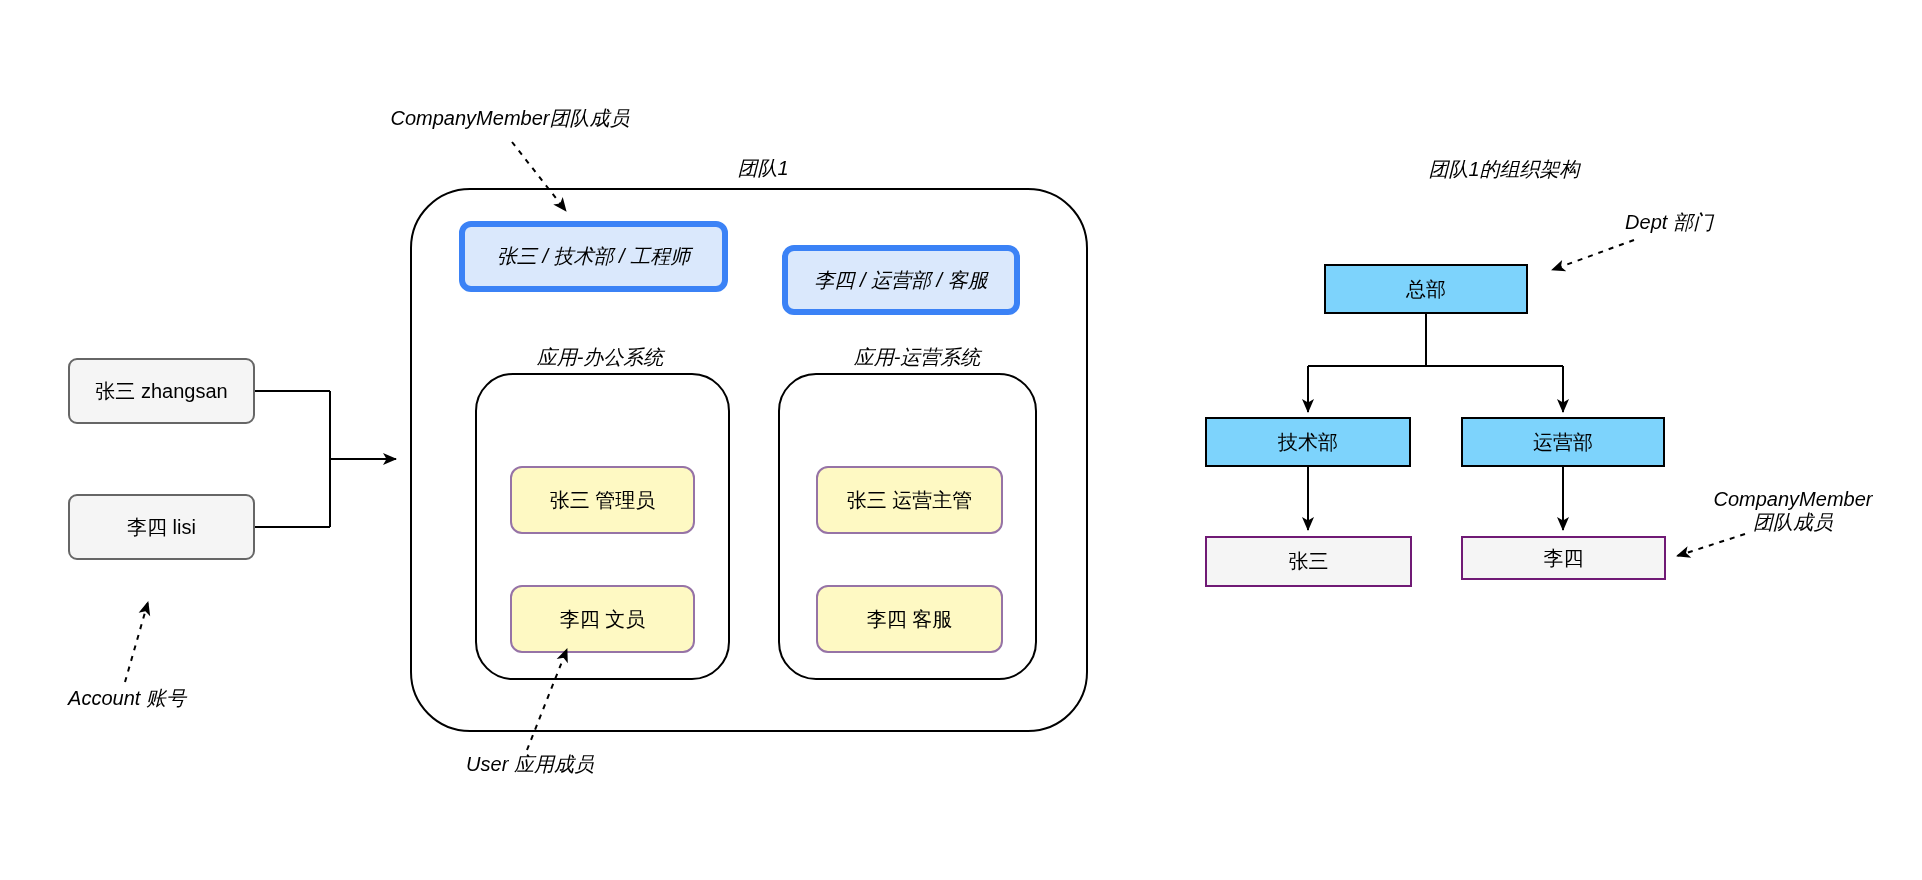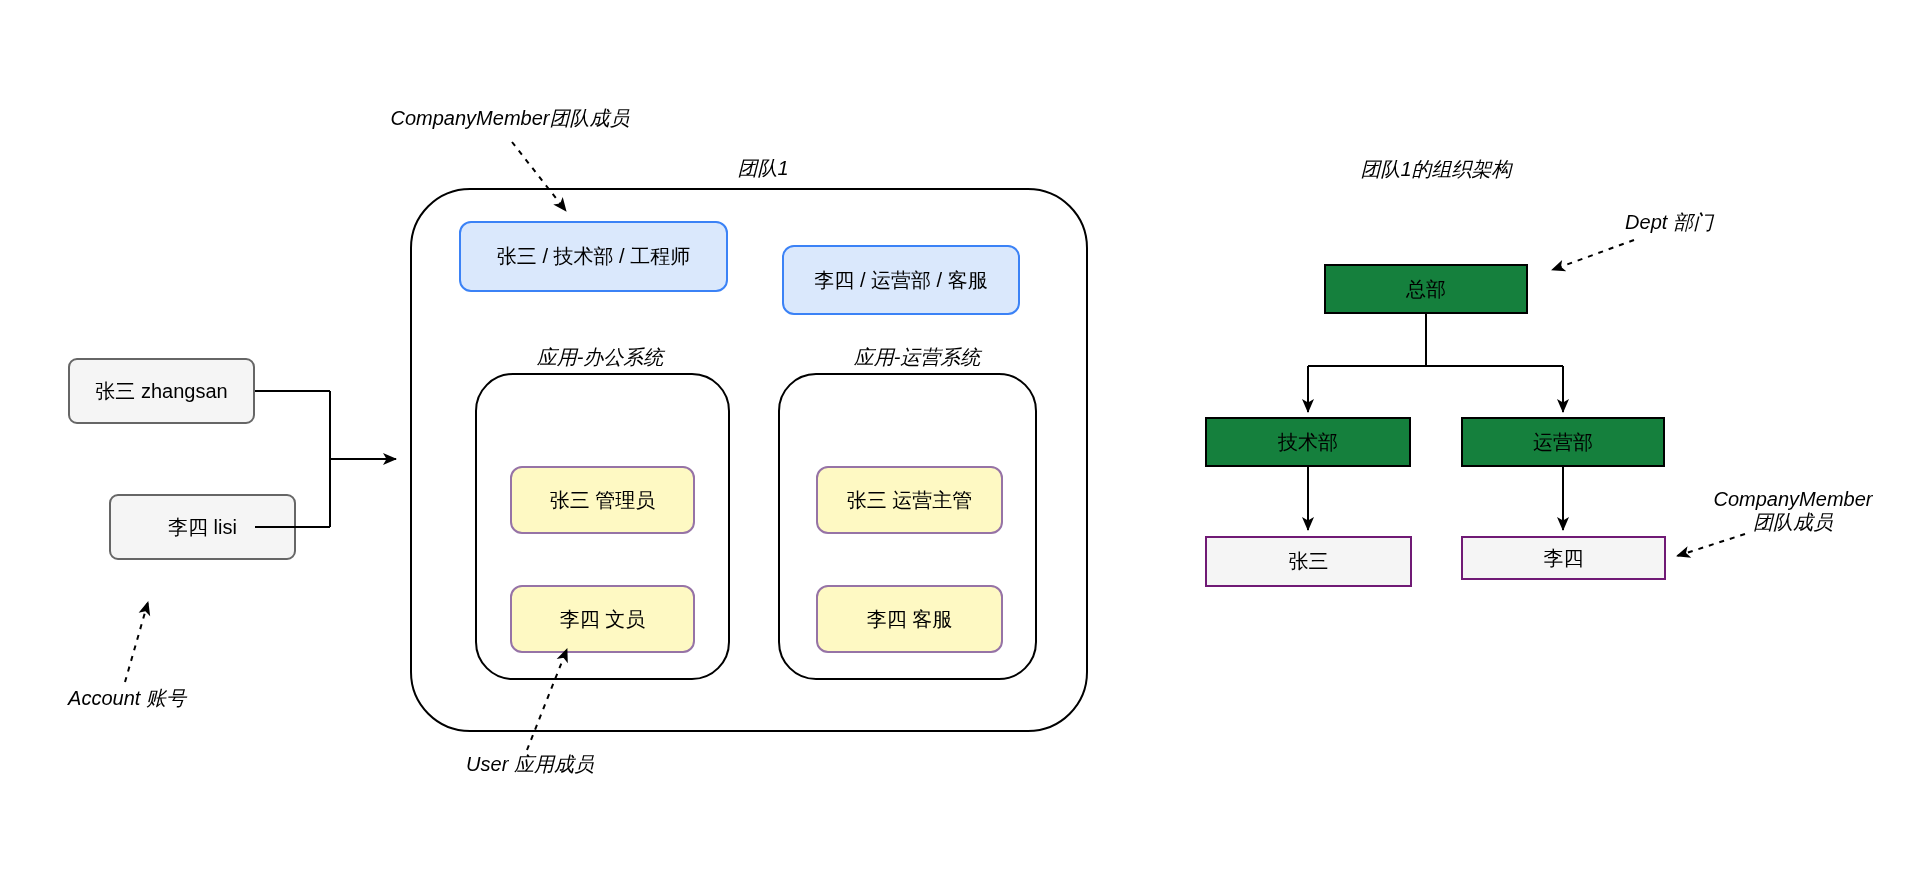--- a/index.html
+++ b/index.html
@@ -55,7 +55,7 @@
 
   <div class="label" style="left:440px;top:751px;width:180px;height:26px;">User 应用成员</div>
 
-  <div class="label" style="left:1336px;top:156px;width:200px;height:26px;">团队1的组织架构</div>
+  <div class="label" style="left:1404px;top:156px;width:200px;height:26px;">团队1的组织架构</div>
   <div class="label" style="left:1594px;top:209px;width:150px;height:26px;">Dept 部门</div>
 
   <div class="node orgbox" style="left:1324px;top:264px;width:204px;height:50px;">总部</div>

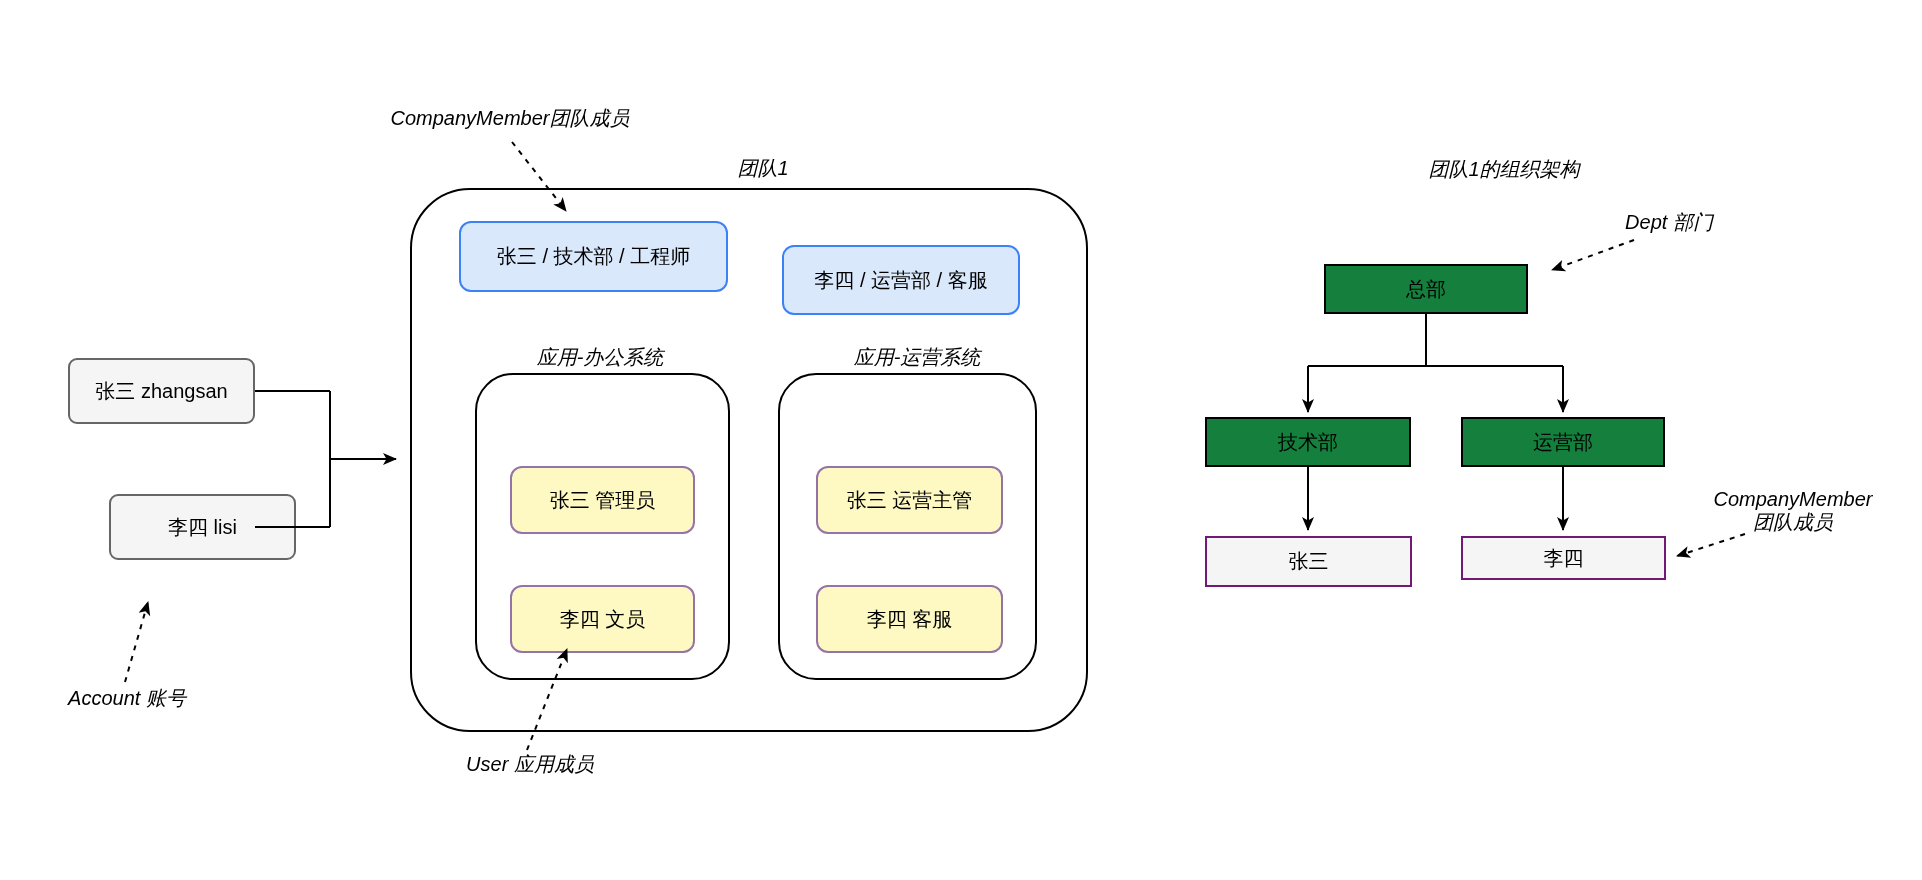--- a/index.html
+++ b/index.html
@@ -12,7 +12,7 @@
     box-sizing:border-box;font-size:20px;text-align:center;white-space:nowrap;
   }
   .account{background:#f5f5f5;border:2px solid #666666;border-radius:9px;}
-  .member{background:#dae8fc;border:2px solid #3b82f6;border-radius:12px;}
+  .member{background:#dae8fc;border:6px solid #3b82f6;border-radius:12px;font-style:italic;}
   .user{background:#fef9c3;border:2px solid #9673a6;border-radius:12px;margin-top:40px;}
   .container{position:absolute;box-sizing:border-box;background:#ffffff;border:2px solid #000;}
   .team-container{border-radius:60px;}

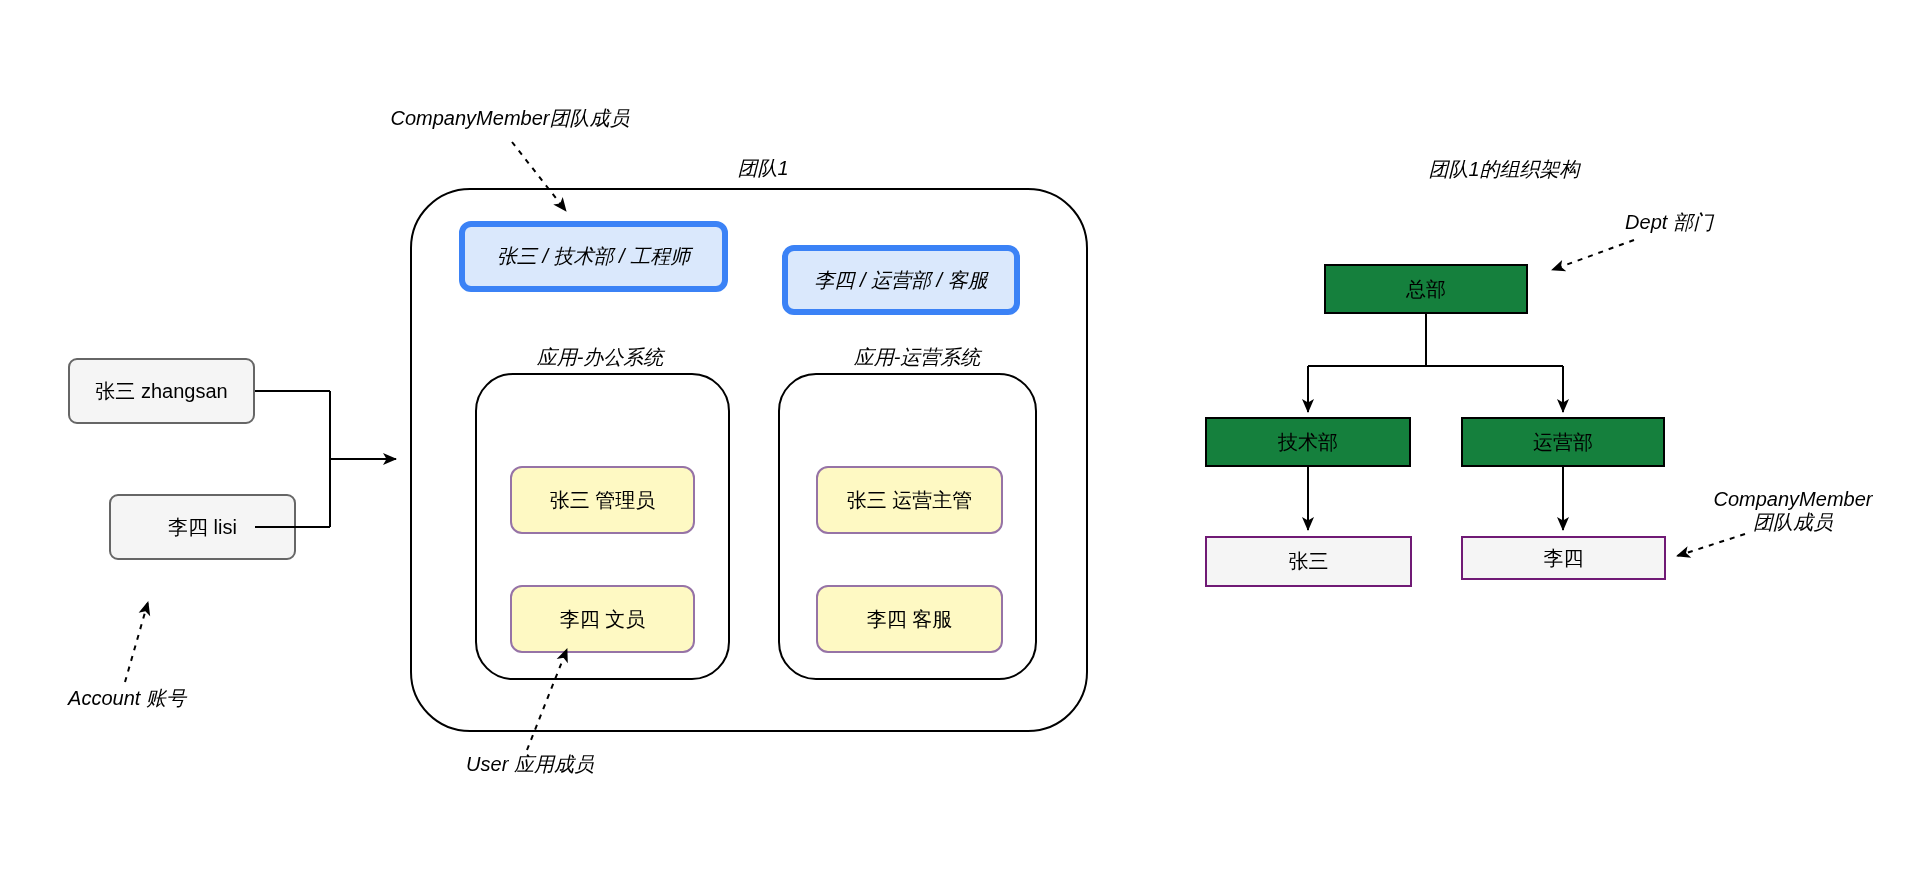--- a/index.html
+++ b/index.html
@@ -17,7 +17,7 @@
   .container{position:absolute;box-sizing:border-box;background:#ffffff;border:2px solid #000;}
   .team-container{border-radius:60px;}
   .app-container{border-radius:38px;}
-  .orgbox{background:#15803d;border:2px solid #000;border-radius:0;}
+  .orgbox{background:#7dd3fc;border:2px solid #000;border-radius:0;}
   .graybox{background:#f5f5f5;border:2px solid #701a75;border-radius:0;}
   .label{
     position:absolute;font-size:20px;text-align:center;white-space:nowrap;

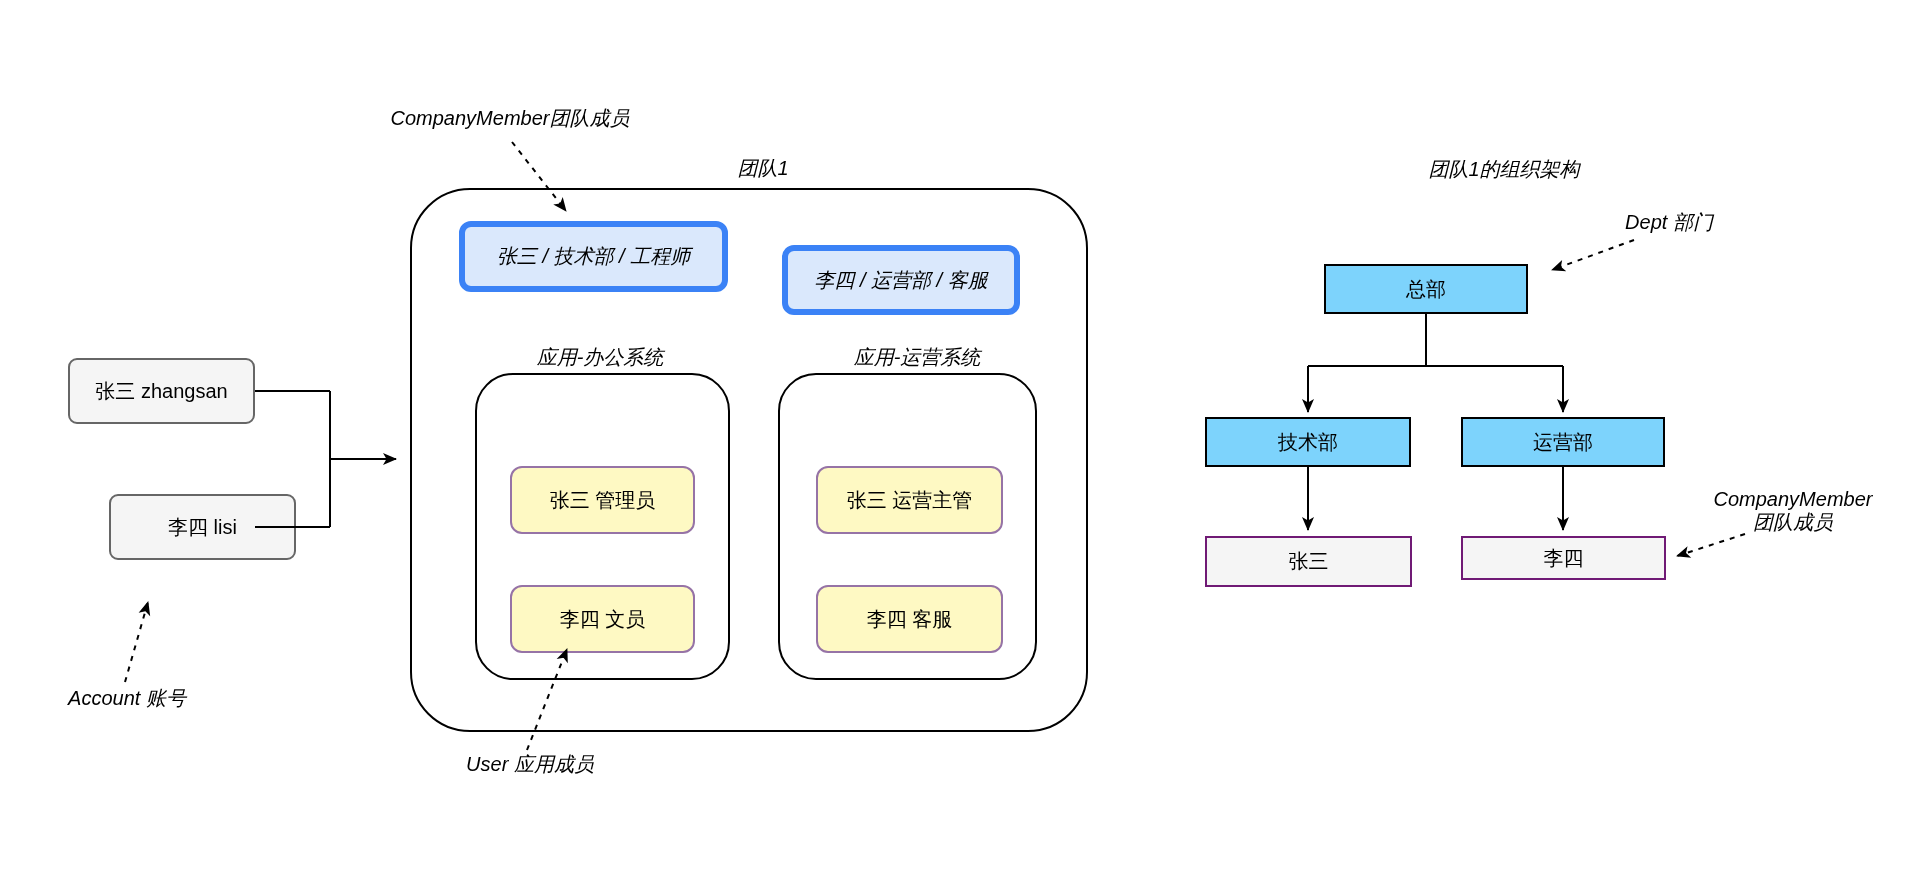--- a/index.html
+++ b/index.html
@@ -32,7 +32,7 @@
 <div class="canvas">
 
   <div class="node account" style="left:68px;top:358px;width:187px;height:66px;">张三 zhangsan</div>
-  <div class="node account" style="left:68px;top:494px;width:187px;height:66px;margin-left:41px;">李四 lisi</div>
+  <div class="node account" style="left:68px;top:494px;width:187px;height:66px;">李四 lisi</div>
   <div class="label" style="left:47px;top:686px;width:160px;height:24px;">Account 账号</div>
 
   <div class="label" style="left:688px;top:155px;width:150px;height:26px;">团队1</div>

